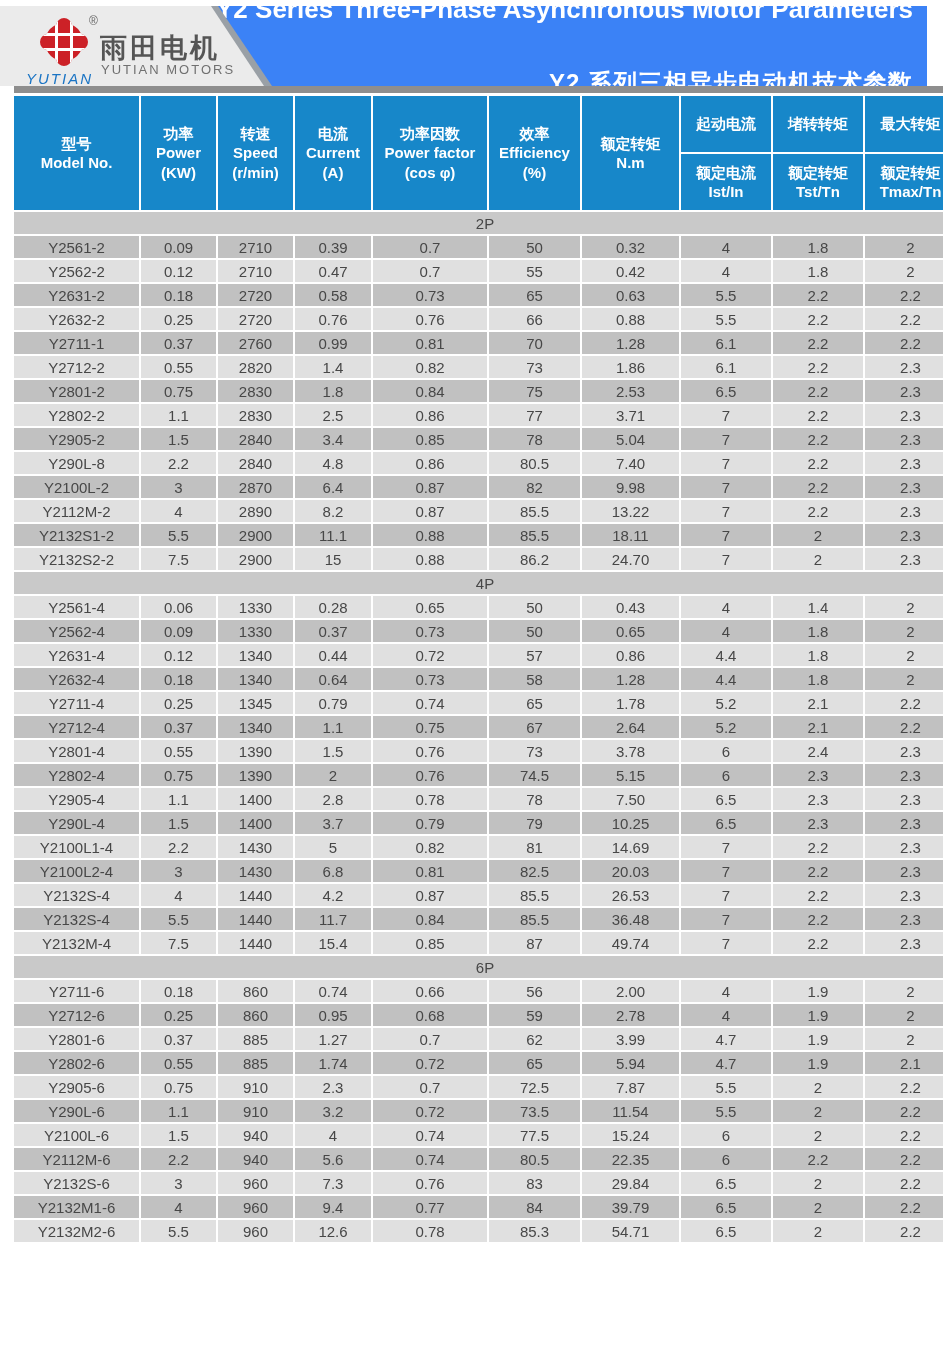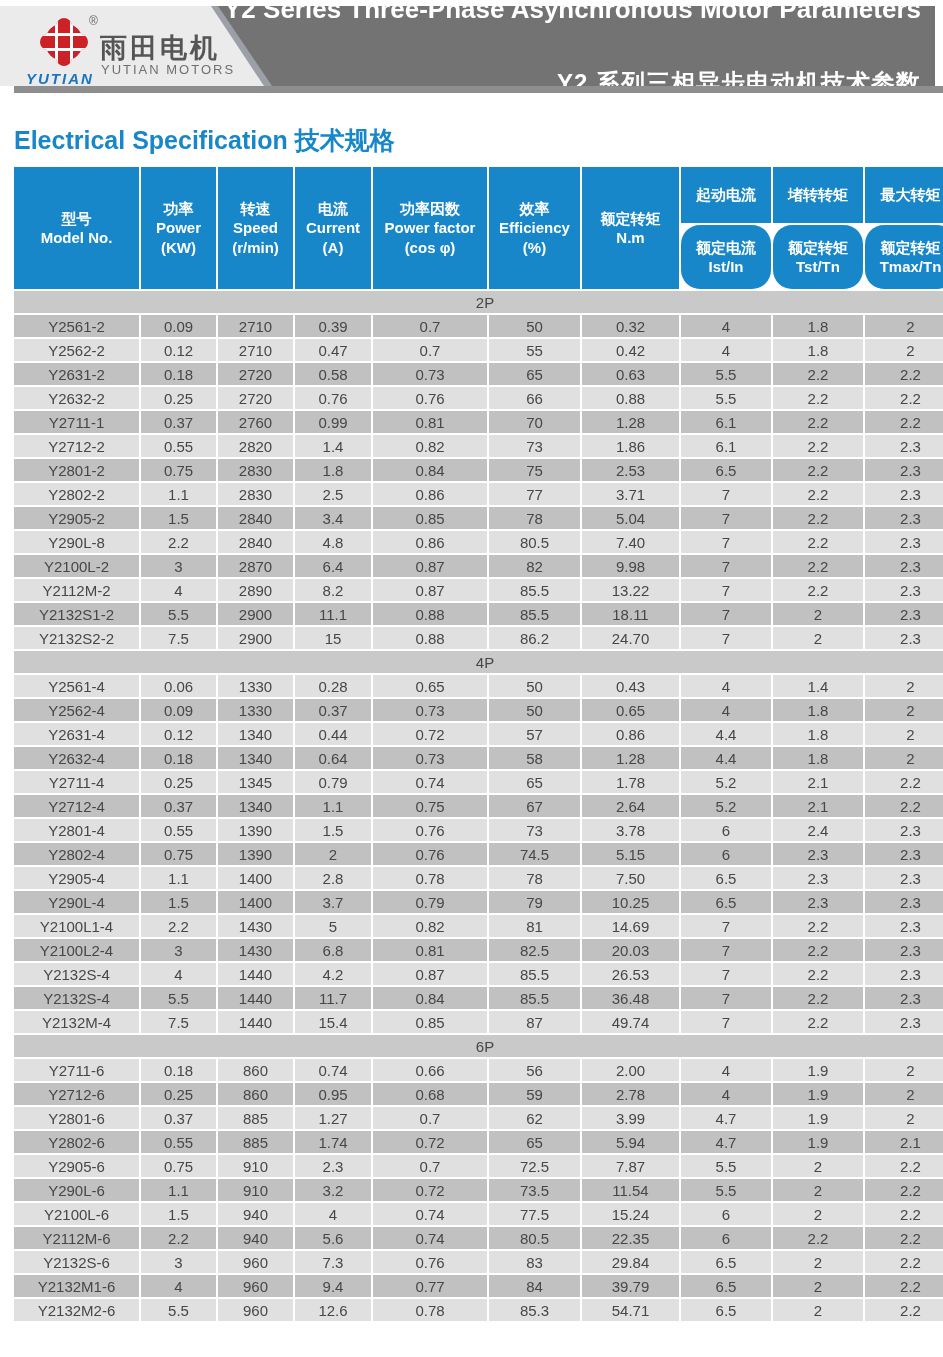--- a/index.html
+++ b/index.html
@@ -9,7 +9,7 @@
 
   
   .hdr { position:relative; height:94px; }
-  .banner { position:absolute; left:0; top:6px; right:8px; height:80px; background:#737373;
+  .banner { position:absolute; left:0; top:6px; right:16px; height:80px; background:#3b82f6;
             display:flex; flex-direction:column; justify-content:center; align-items:flex-end;
             padding-right:14px; }
   .banner-en { color:#fff; font-weight:bold; font-size:26px; white-space:nowrap; line-height:1.15; }

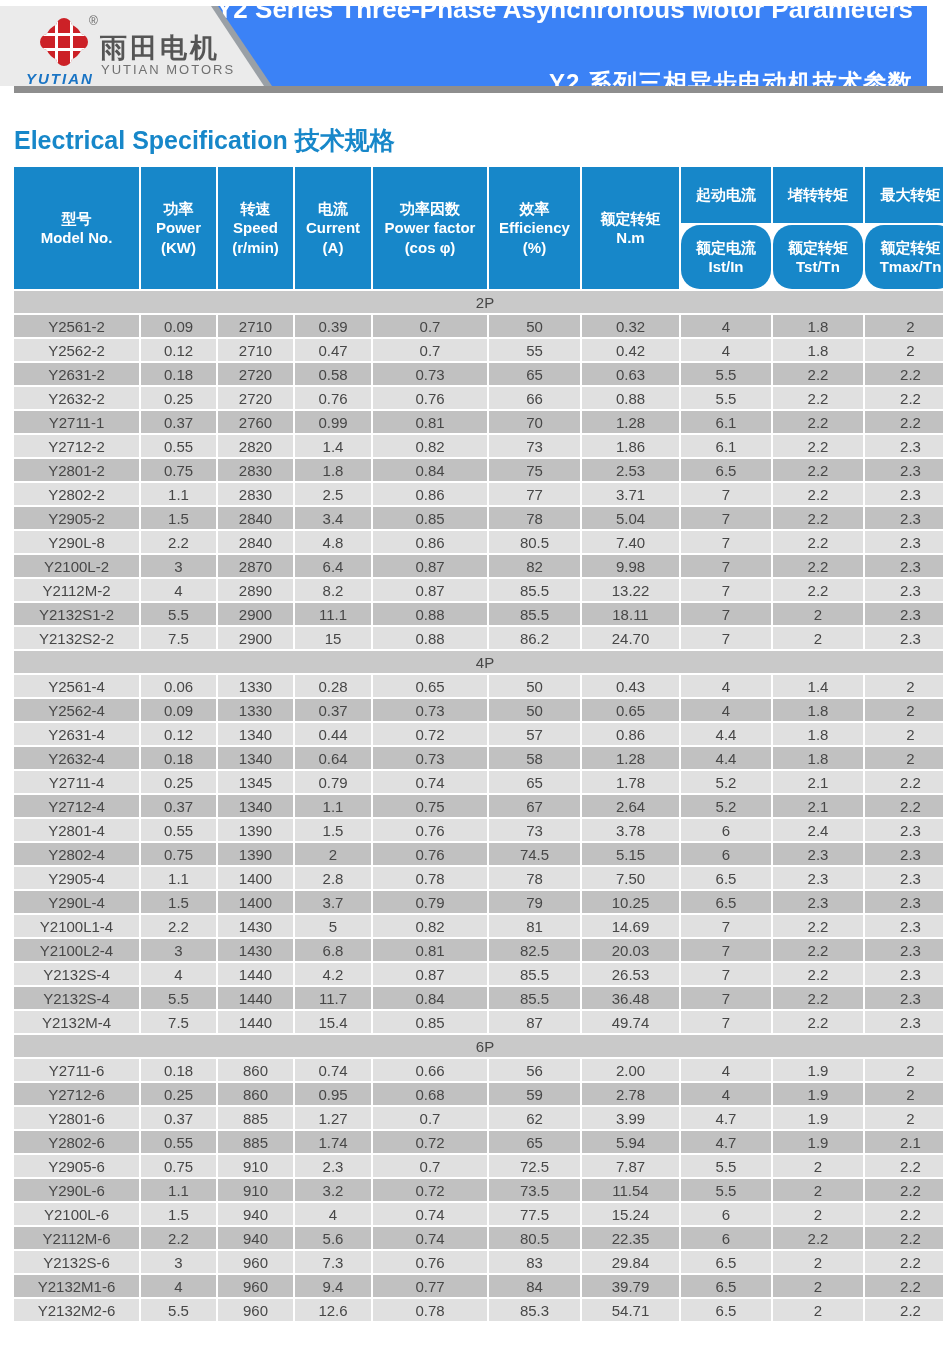--- a/index.html
+++ b/index.html
@@ -24,7 +24,7 @@
   .logo-reg { position:absolute; left:89px; top:8px; font-size:12px; color:#666; }
   .logo-cn { position:absolute; left:100px; top:24px; font-size:27px; font-weight:bold; color:#555; letter-spacing:3px; white-space:nowrap;text-align:right; }
   .logo-en { position:absolute; left:101px; top:56px; font-size:13px; color:#707070; letter-spacing:2px; white-space:nowrap; }
-  .logo-script { position:absolute; left:26px; top:64px; font-size:15px; font-weight:bold; font-style:italic;
+  .logo-script { position:absolute; left:26px; top:64px; font-size:15px; font-weight:normal; font-style:italic;
                  color:#1a74c4; letter-spacing:2px; }
 
   

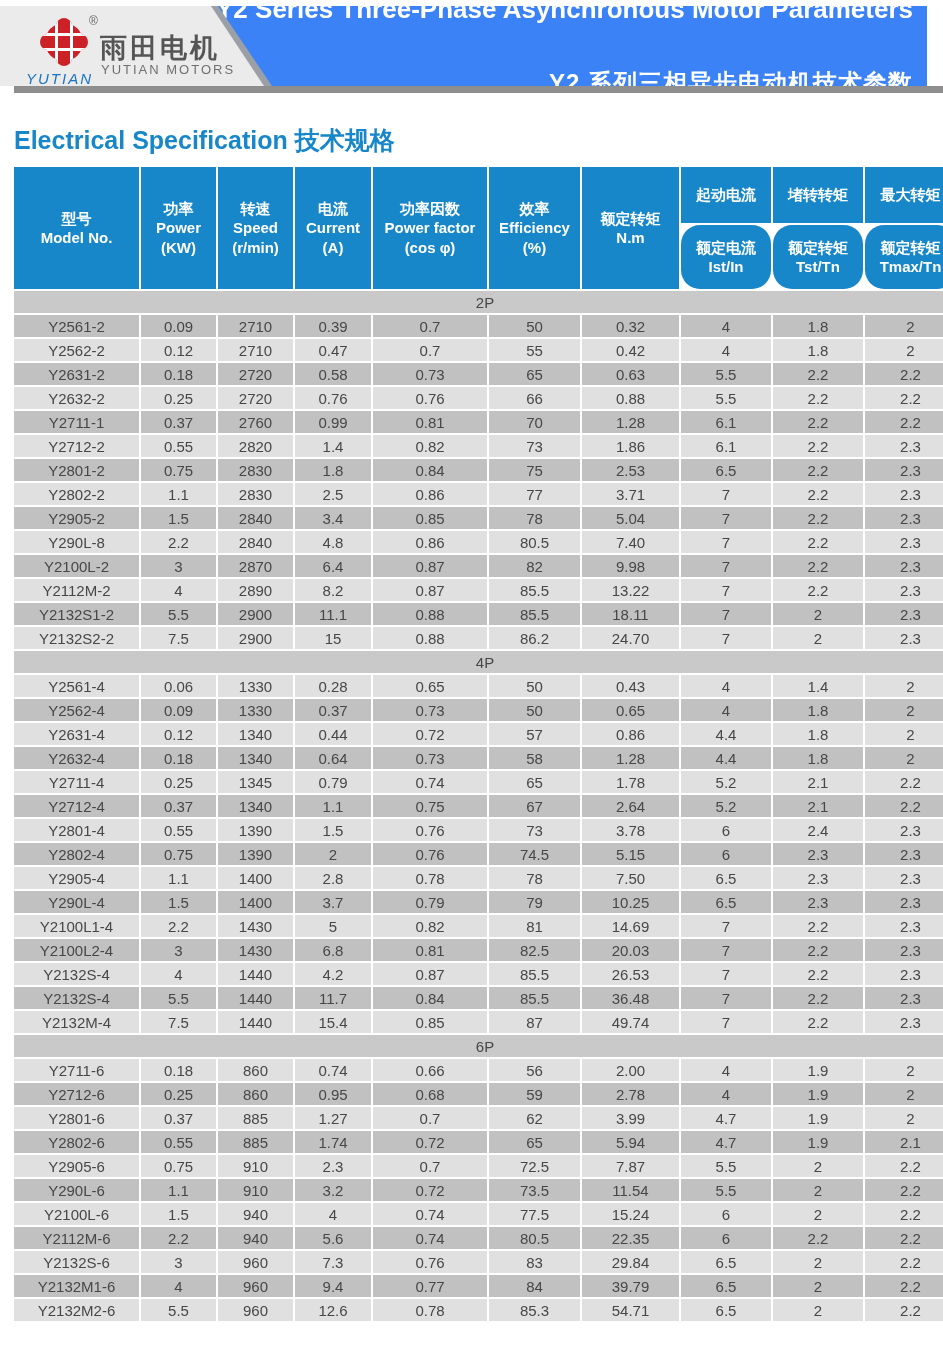--- a/index.html
+++ b/index.html
@@ -81,10 +81,6 @@
     <div class="hdr-bar"></div>
   </header>
 
-  <div class="sec-title">
-    <span>Electrical Specification</span>
-    <span>技术规格</span>
-  </div>
 
   <table class="spec">
       <colgroup>

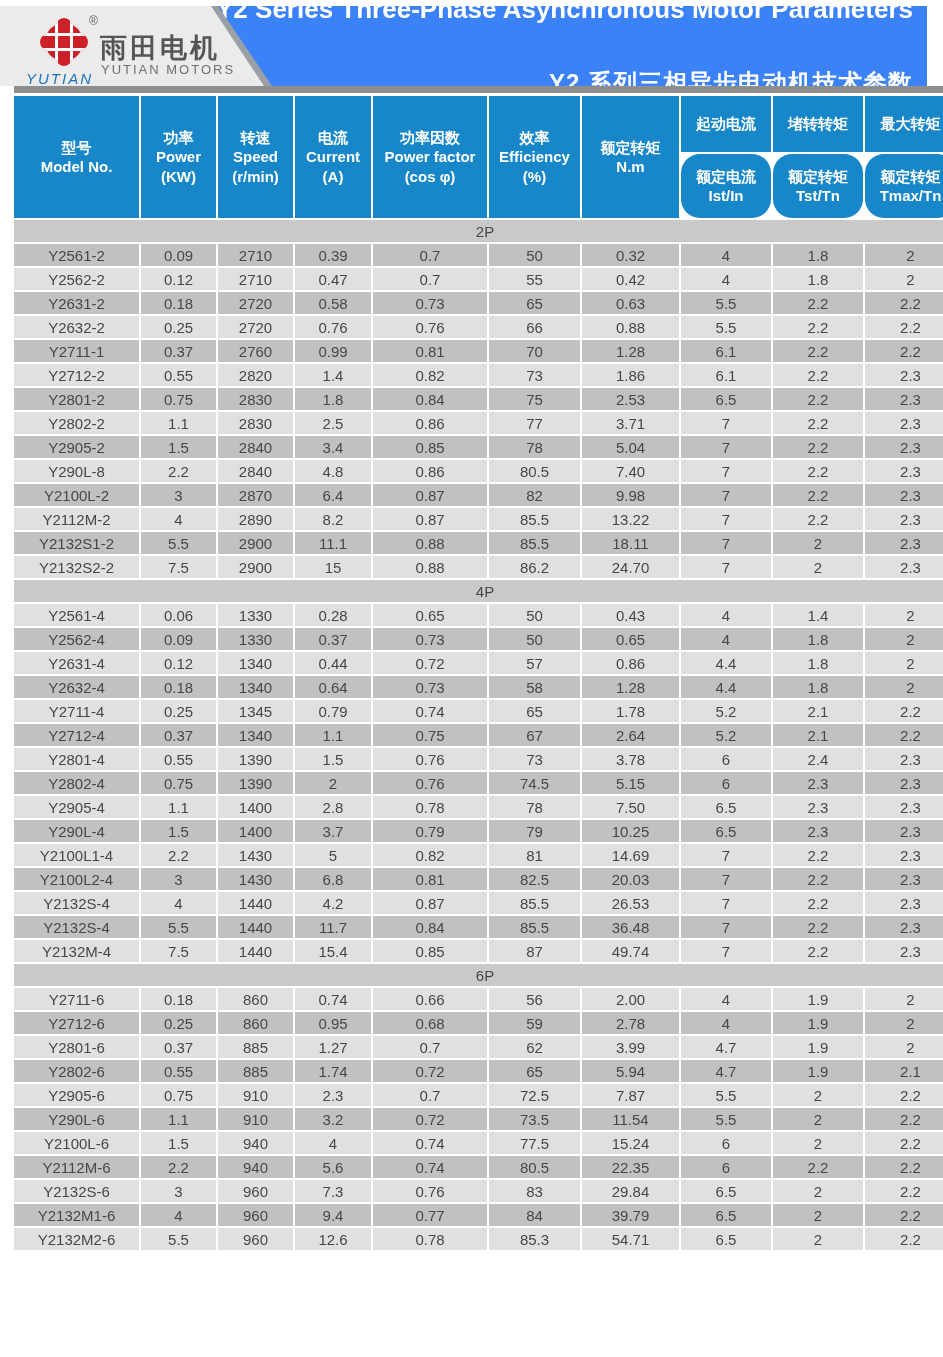--- a/index.html
+++ b/index.html
@@ -36,7 +36,7 @@
   table.spec th { background:#1787c9; color:#ffffff; font-weight:bold; font-size:15px;
                   text-align:center; vertical-align:middle; padding:0; line-height:1.3; }
   th.h-top  { height:56px; }
-  th.h-bottom { height:64px;border-radius:19px; }
+  th.h-bottom { height:56px; }
   table.spec tbody td { text-align:center; font-size:15px; color:#474747; height:22px;
                         padding:0; white-space:nowrap; overflow:hidden; }
   tr.dark  td { background:#c1c1c1; }

